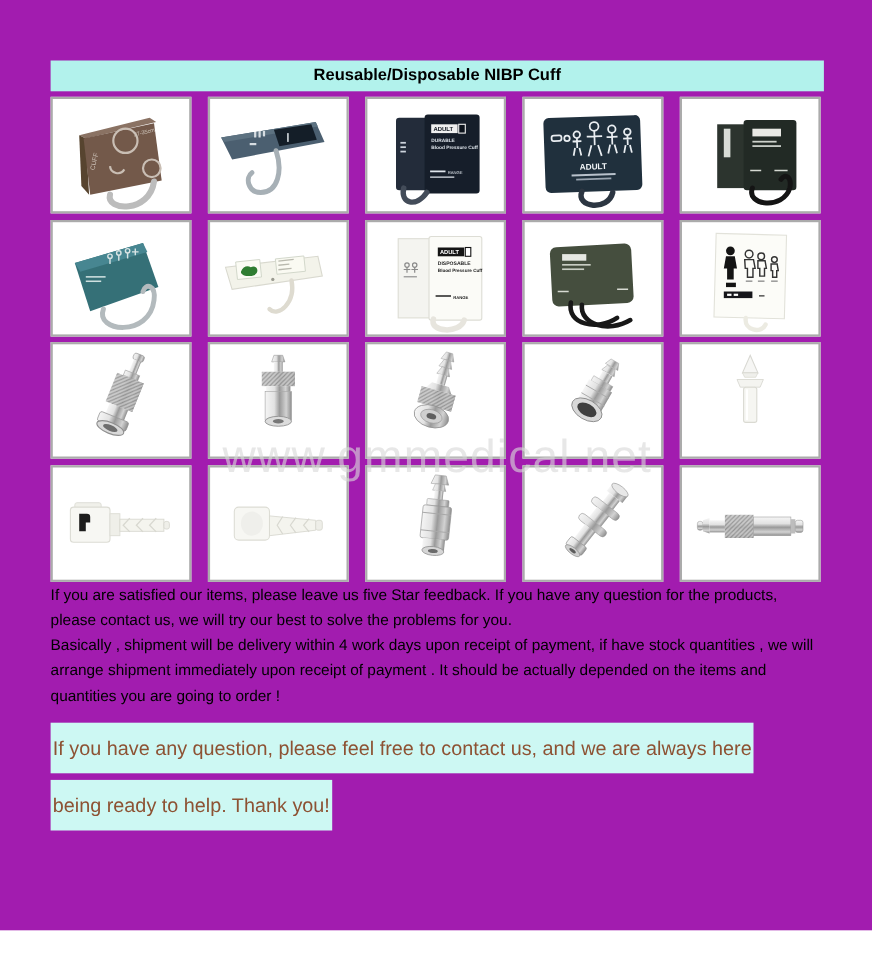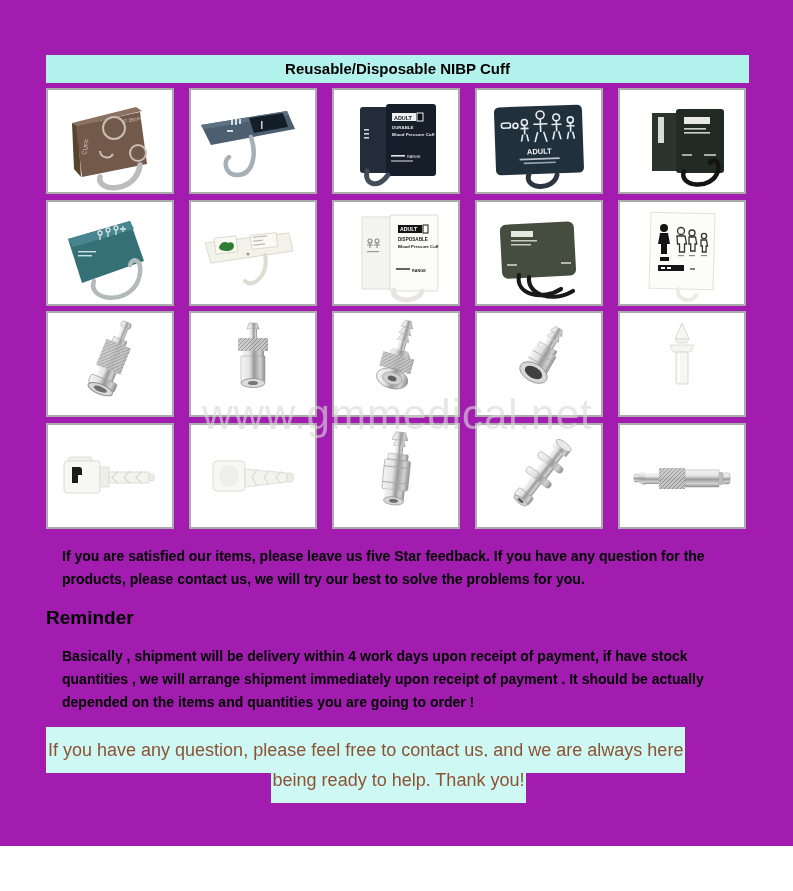--- a/index.html
+++ b/index.html
@@ -20,7 +20,7 @@
   .textblock{width:705px;margin-left:46px;}
   .section-heading{font-size:19px;font-weight:bold;margin:22px 0 9px 0;}
   .section-heading.reminder{margin-top:16px;}
-  .body-bold{font-size:14px;font-weight:bold;line-height:23px;margin:16px;}
+  .body-bold{font-size:14px;font-weight:normal;line-height:23px;margin:0;}
   .closing{width:705px;margin:26px 0 0 46px;font-size:18px;color:#8d5233;}
   .closing .line{display:block;}
   .closing .line + .line{margin-top:9px;text-align:center;}

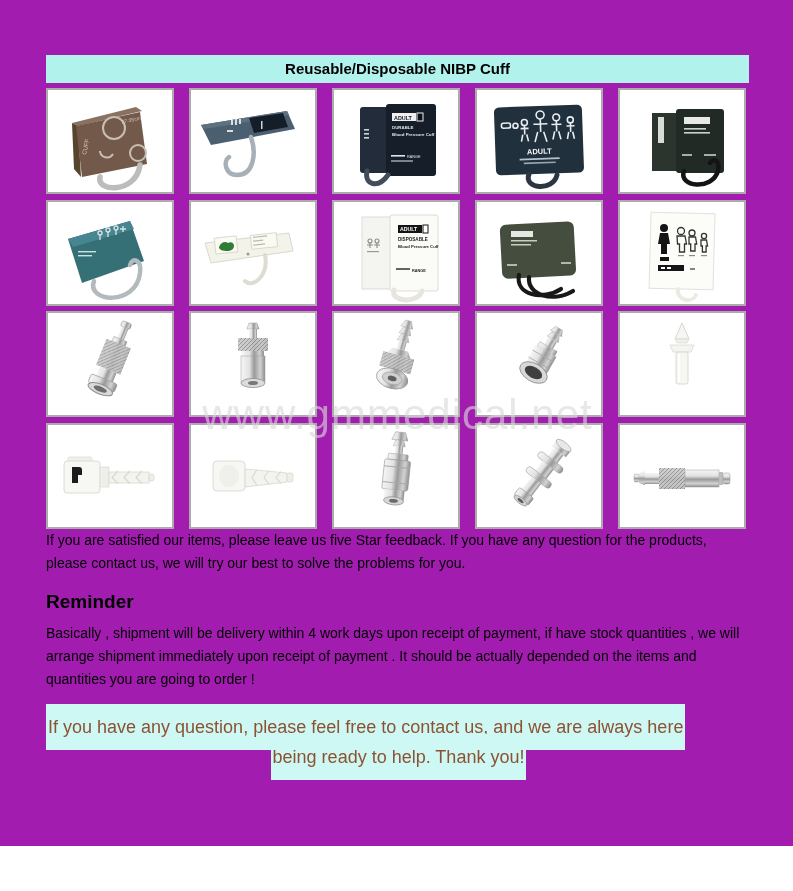--- a/index.html
+++ b/index.html
@@ -378,7 +378,6 @@
   </div>
 
   <div class="textblock">
-    <div class="section-heading reminder">Reminder</div>
     <p class="body-bold">Basically , shipment will be delivery within 4 work days upon receipt of payment, if have stock quantities , we will arrange shipment immediately upon receipt of payment . It should be actually depended on the items and quantities you are going to order !</p>
   </div>
 

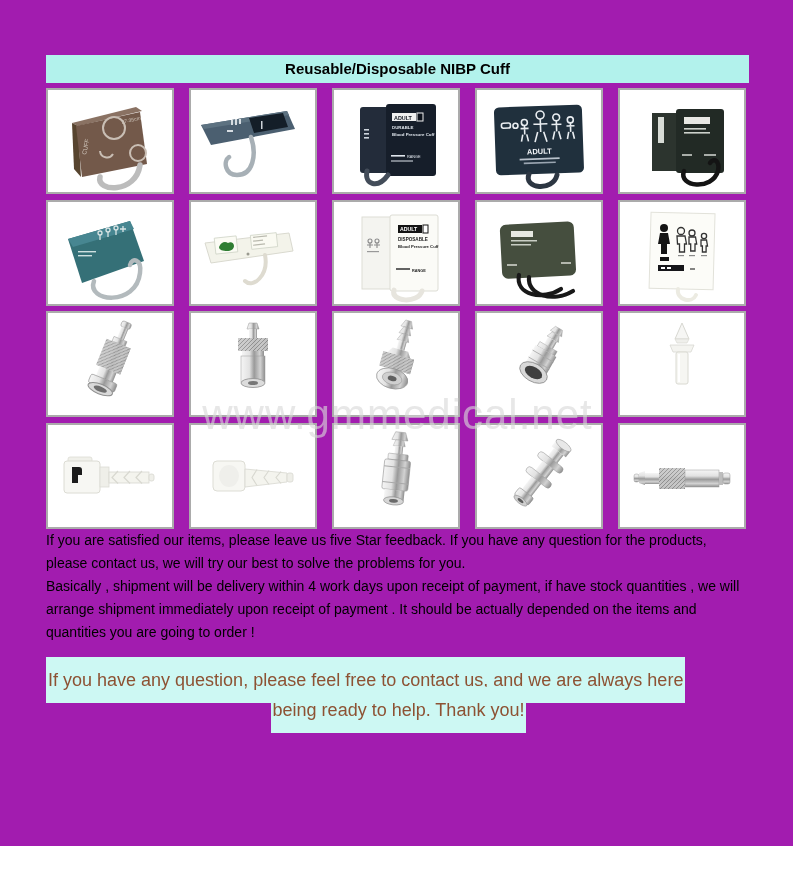--- a/index.html
+++ b/index.html
@@ -23,7 +23,7 @@
   .body-bold{font-size:14px;font-weight:normal;line-height:23px;margin:0;}
   .closing{width:705px;margin:26px 0 0 46px;font-size:18px;color:#8d5233;}
   .closing .line{display:block;}
-  .closing .line + .line{margin-top:9px;text-align:center;}
+  .closing .line + .line{margin-top:31px;}
   .closing .hl{background:#cdf8f3;padding:13px 2px;white-space:nowrap;}
 </style>
 </head>

